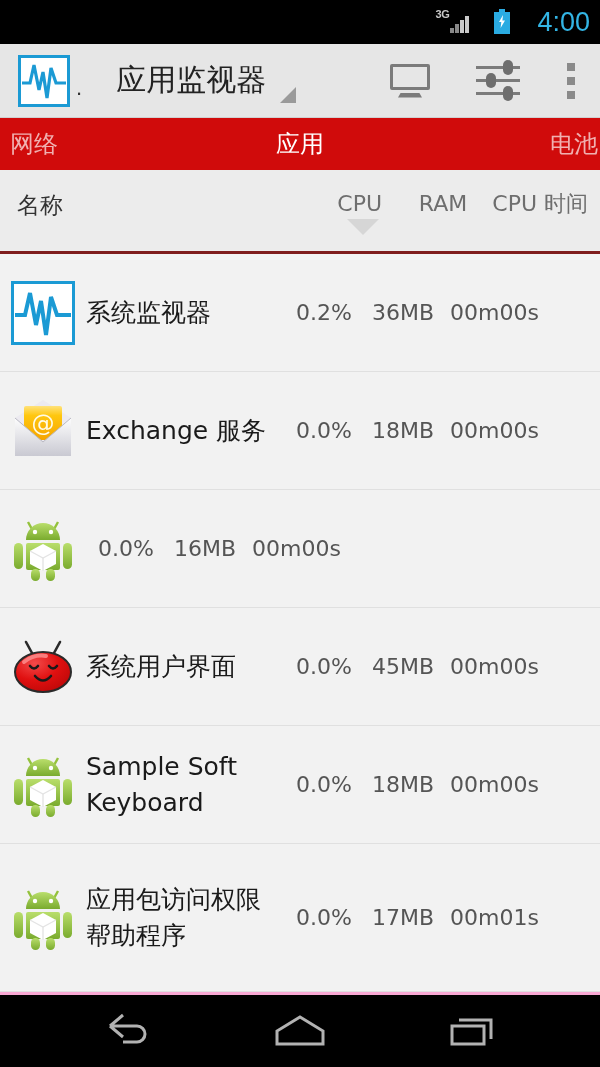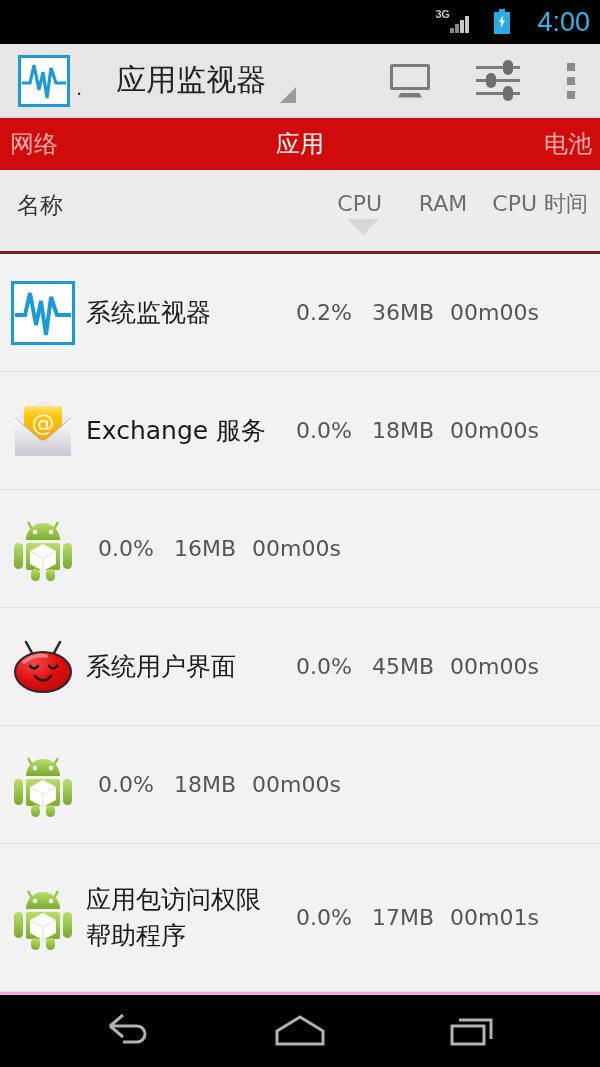--- a/index.html
+++ b/index.html
@@ -218,7 +218,7 @@
   <div class="tabbar">
     <span class="tab left" style="padding-left:10px;">网络</span>
     <span class="tab center">应用</span>
-    <span class="tab right" style="padding-right:8px;margin-left:39px;">电池</span>
+    <span class="tab right" style="padding-right:2px;margin-left:39px;">电池</span>
   </div>
 
   <div class="colhead">

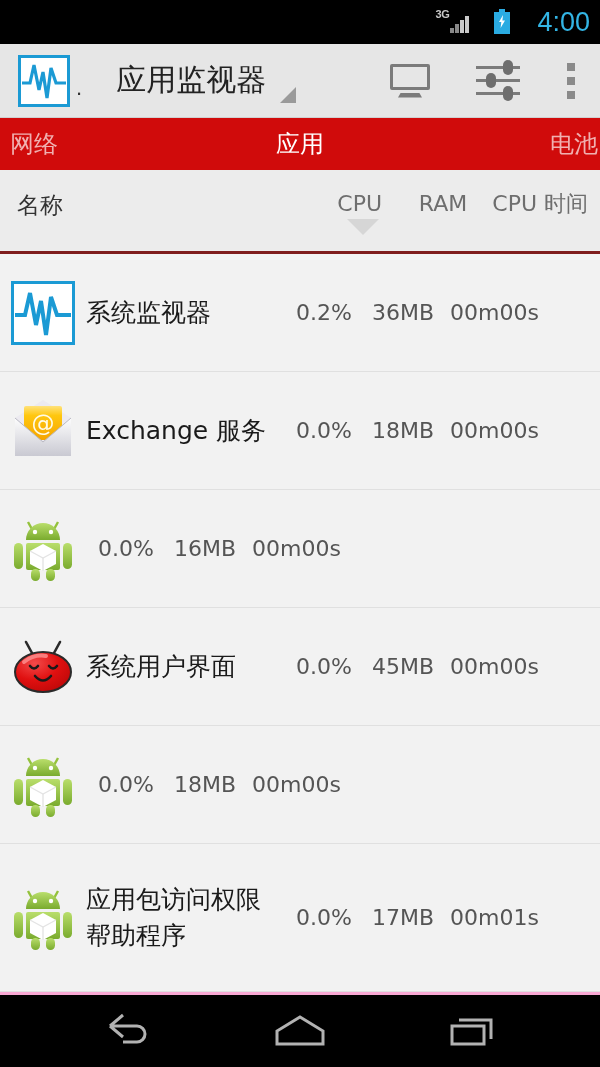--- a/index.html
+++ b/index.html
@@ -344,6 +344,7 @@
           <line x1="33" y1="42" x2="33" y2="55" stroke="#e4e4e4" stroke-width="1.4"></line>
         </svg>
       </div>
+      <div class="row-name">Sample Soft Keyboard</div>
       <div class="cell cpu">0.0%</div>
       <div class="cell ram">18MB</div>
       <div class="cell time">00m00s</div>

